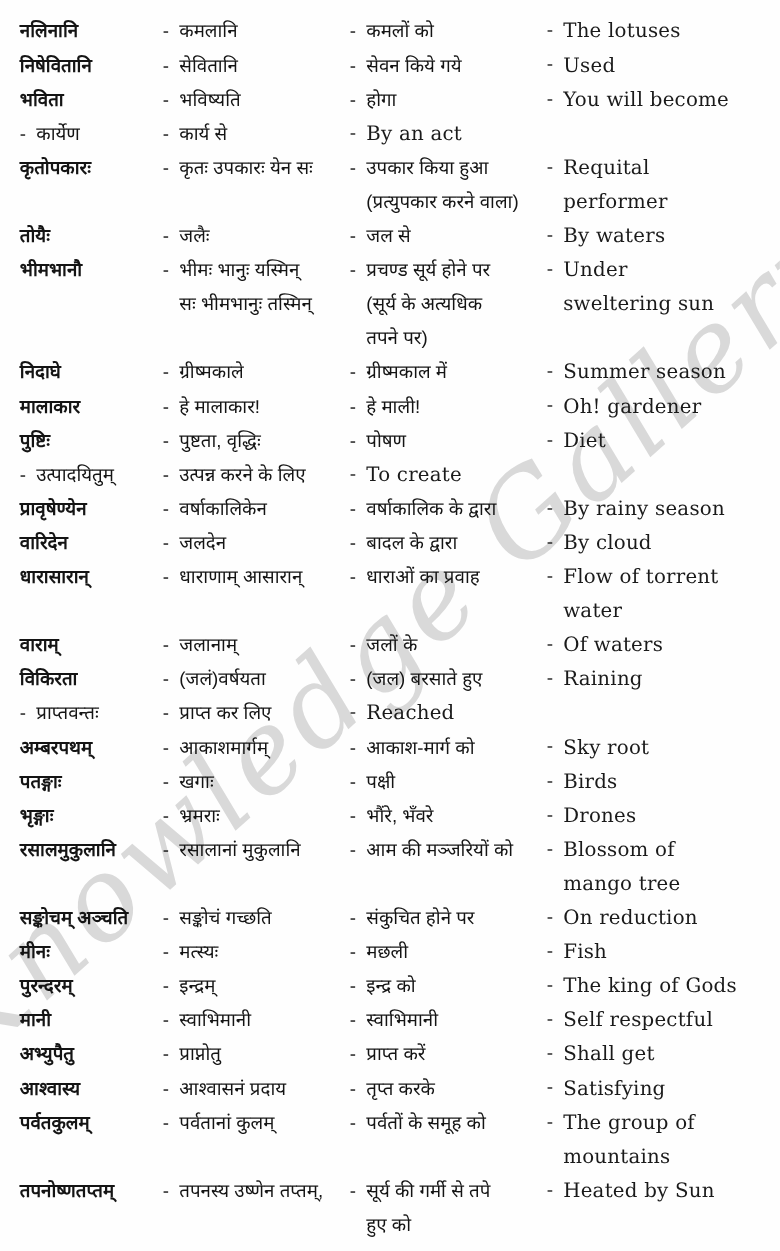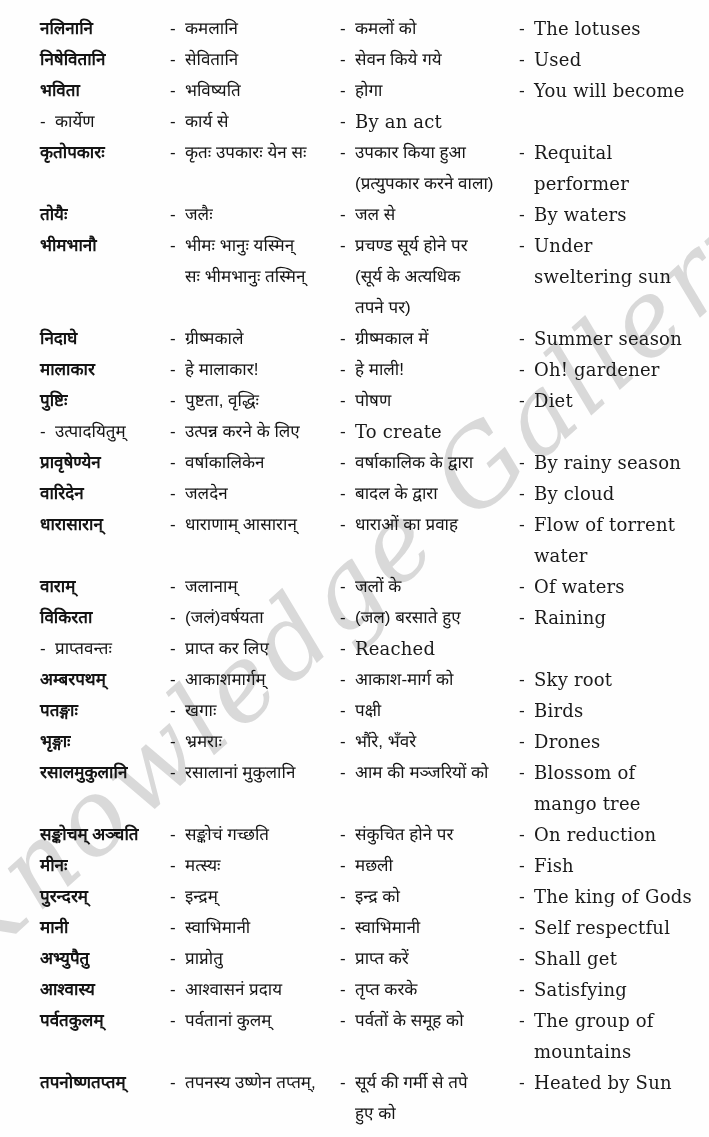--- a/index.html
+++ b/index.html
@@ -32,7 +32,6 @@
     position: relative;
     z-index: 1;
     padding: 13px 4px 0 18px;
-    margin-left: 22px;
   }
   .row {
     display: grid;

